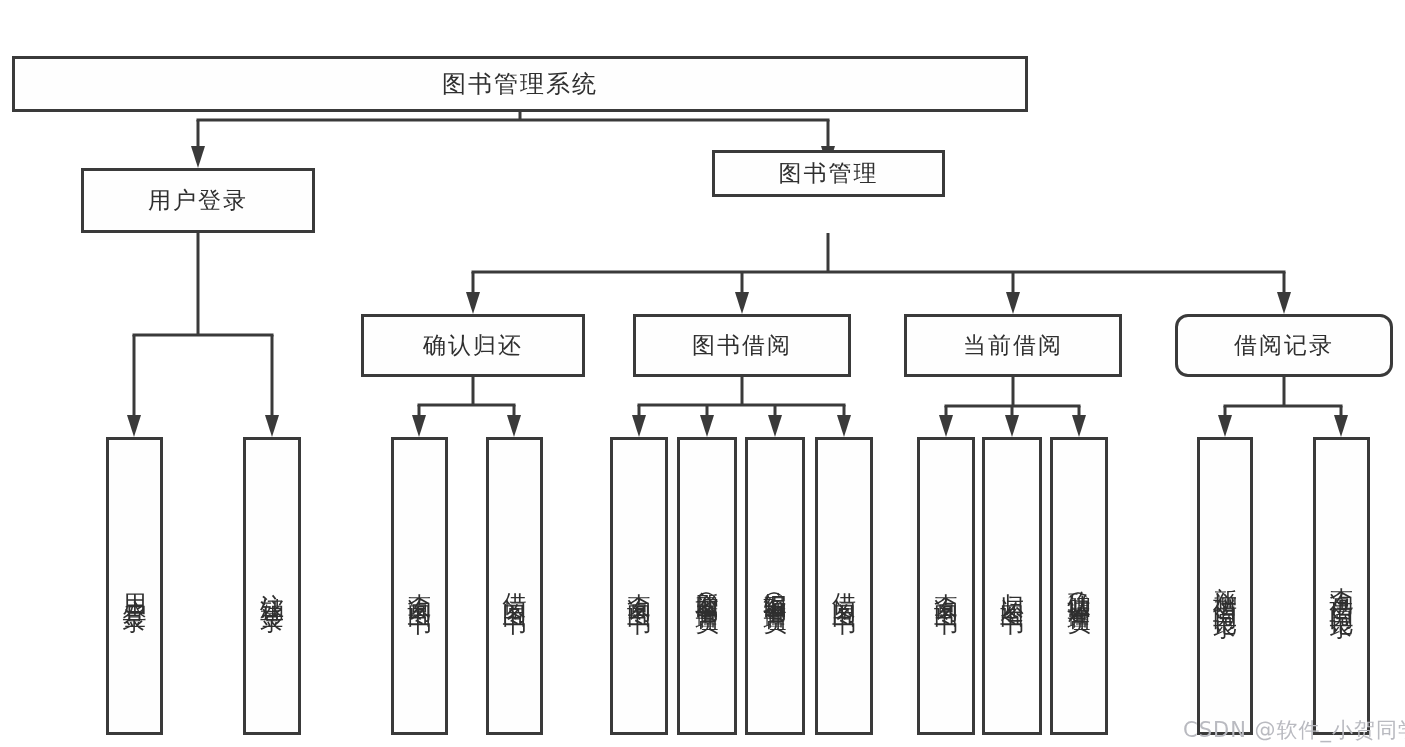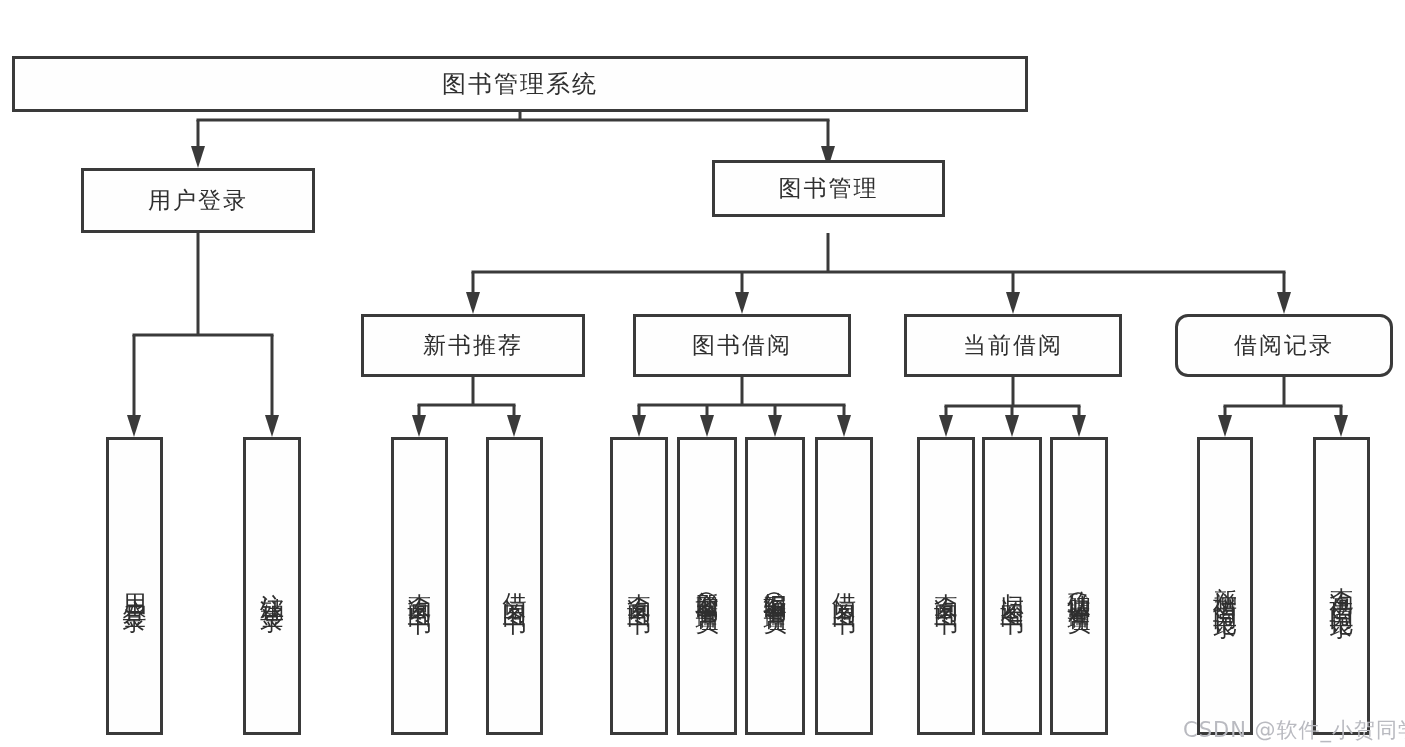--- a/index.html
+++ b/index.html
@@ -24,7 +24,7 @@
   .n-root{left:12px;top:12px;width:1016px;height:56px;margin-top:44px;}
   .n-root span{font-size:24px;}
   .n-user-login{left:81px;top:168px;width:234px;height:65px;}
-  .n-book-mgmt{left:712px;top:160px;width:233px;height:57px;}
+  .n-book-mgmt{left:712px;top:150px;width:233px;height:47px;}
   .n-new-book-rec{left:361px;top:314px;width:224px;height:63px;}
   .n-book-borrow{left:633px;top:314px;width:218px;height:63px;}
   .n-current-borrow{left:904px;top:314px;width:218px;height:63px;}

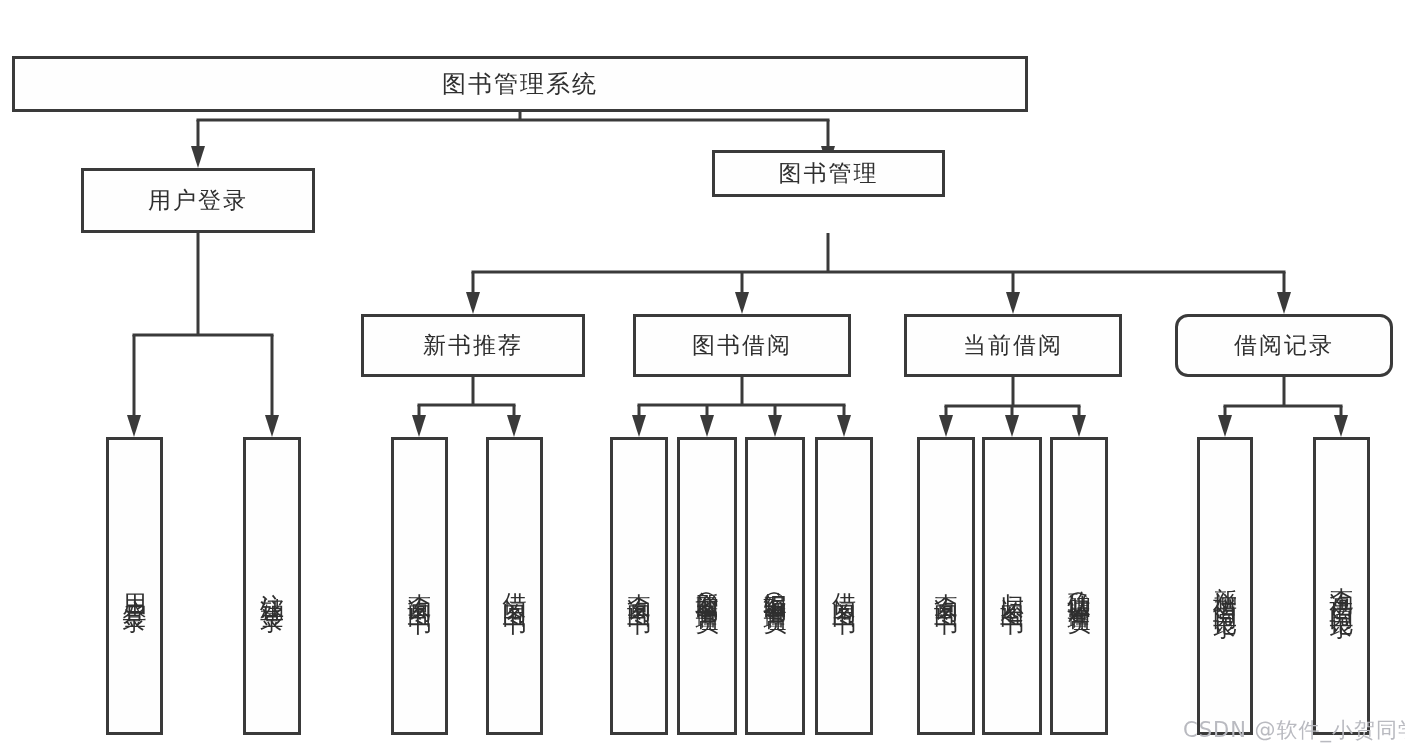--- a/index.html
+++ b/index.html
@@ -120,7 +120,7 @@
   </div>
 
   <div class="node hnode n-new-book-rec">
-    <span>新书推荐</span>
+    <span>确认归还</span>
   </div>
   <div class="node hnode n-book-borrow">
     <span>图书借阅</span>

